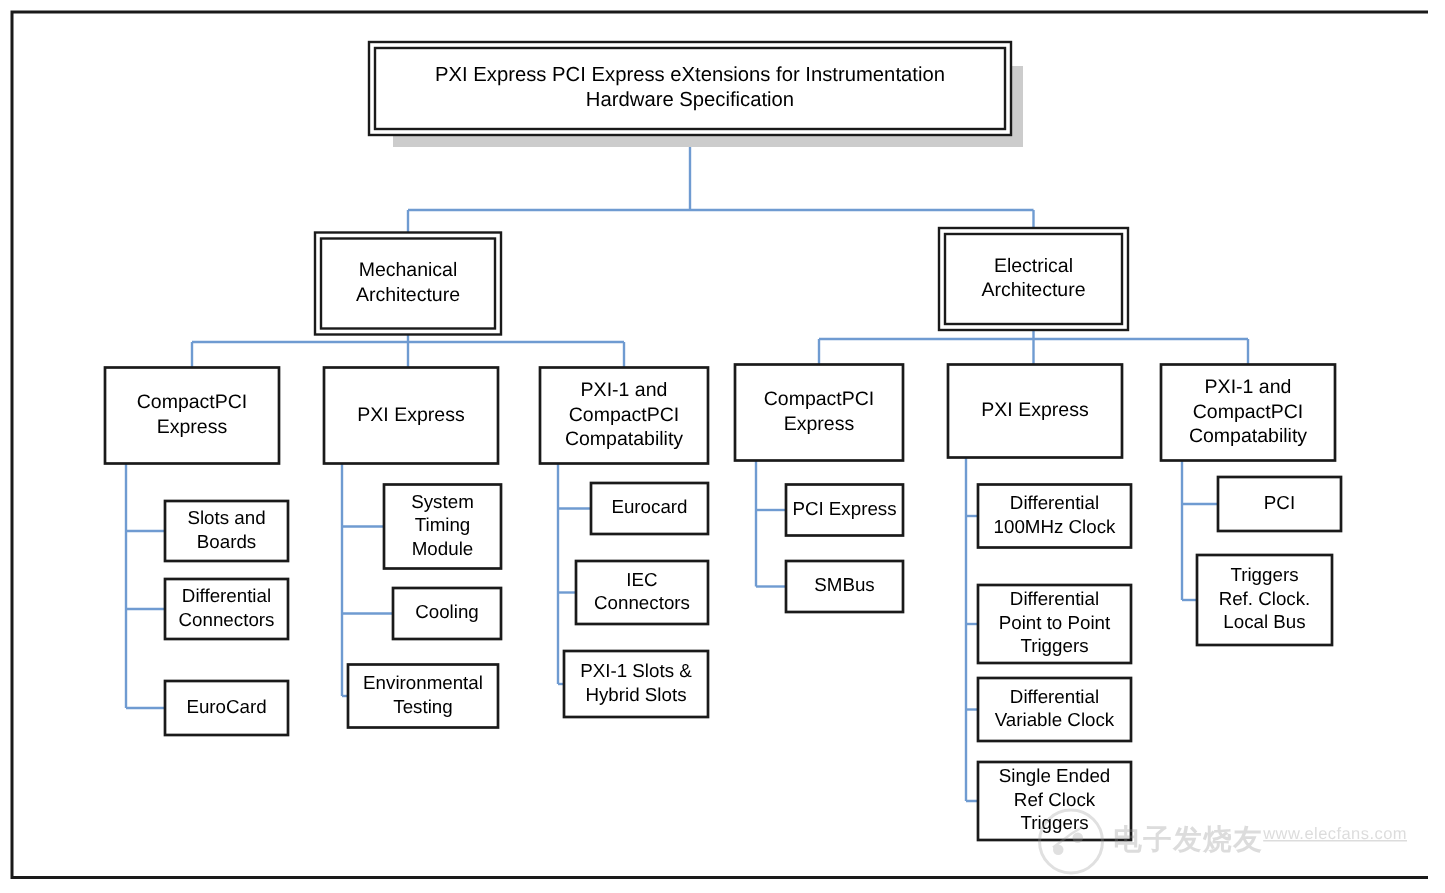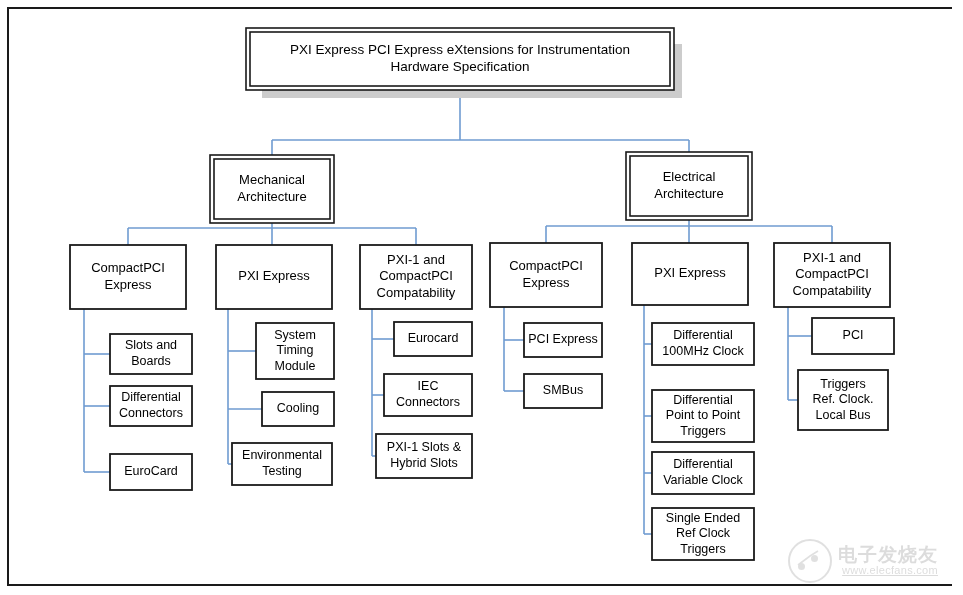--- a/index.html
+++ b/index.html
@@ -78,9 +78,8 @@
   }
   .wm-texts {
     display: flex;
-    flex-direction: column;
+    flex-direction: row;
     line-height: 1.05;
-    text-align: right;
   }
   .wm-cn {
     font-family: "Liberation Serif", serif;

